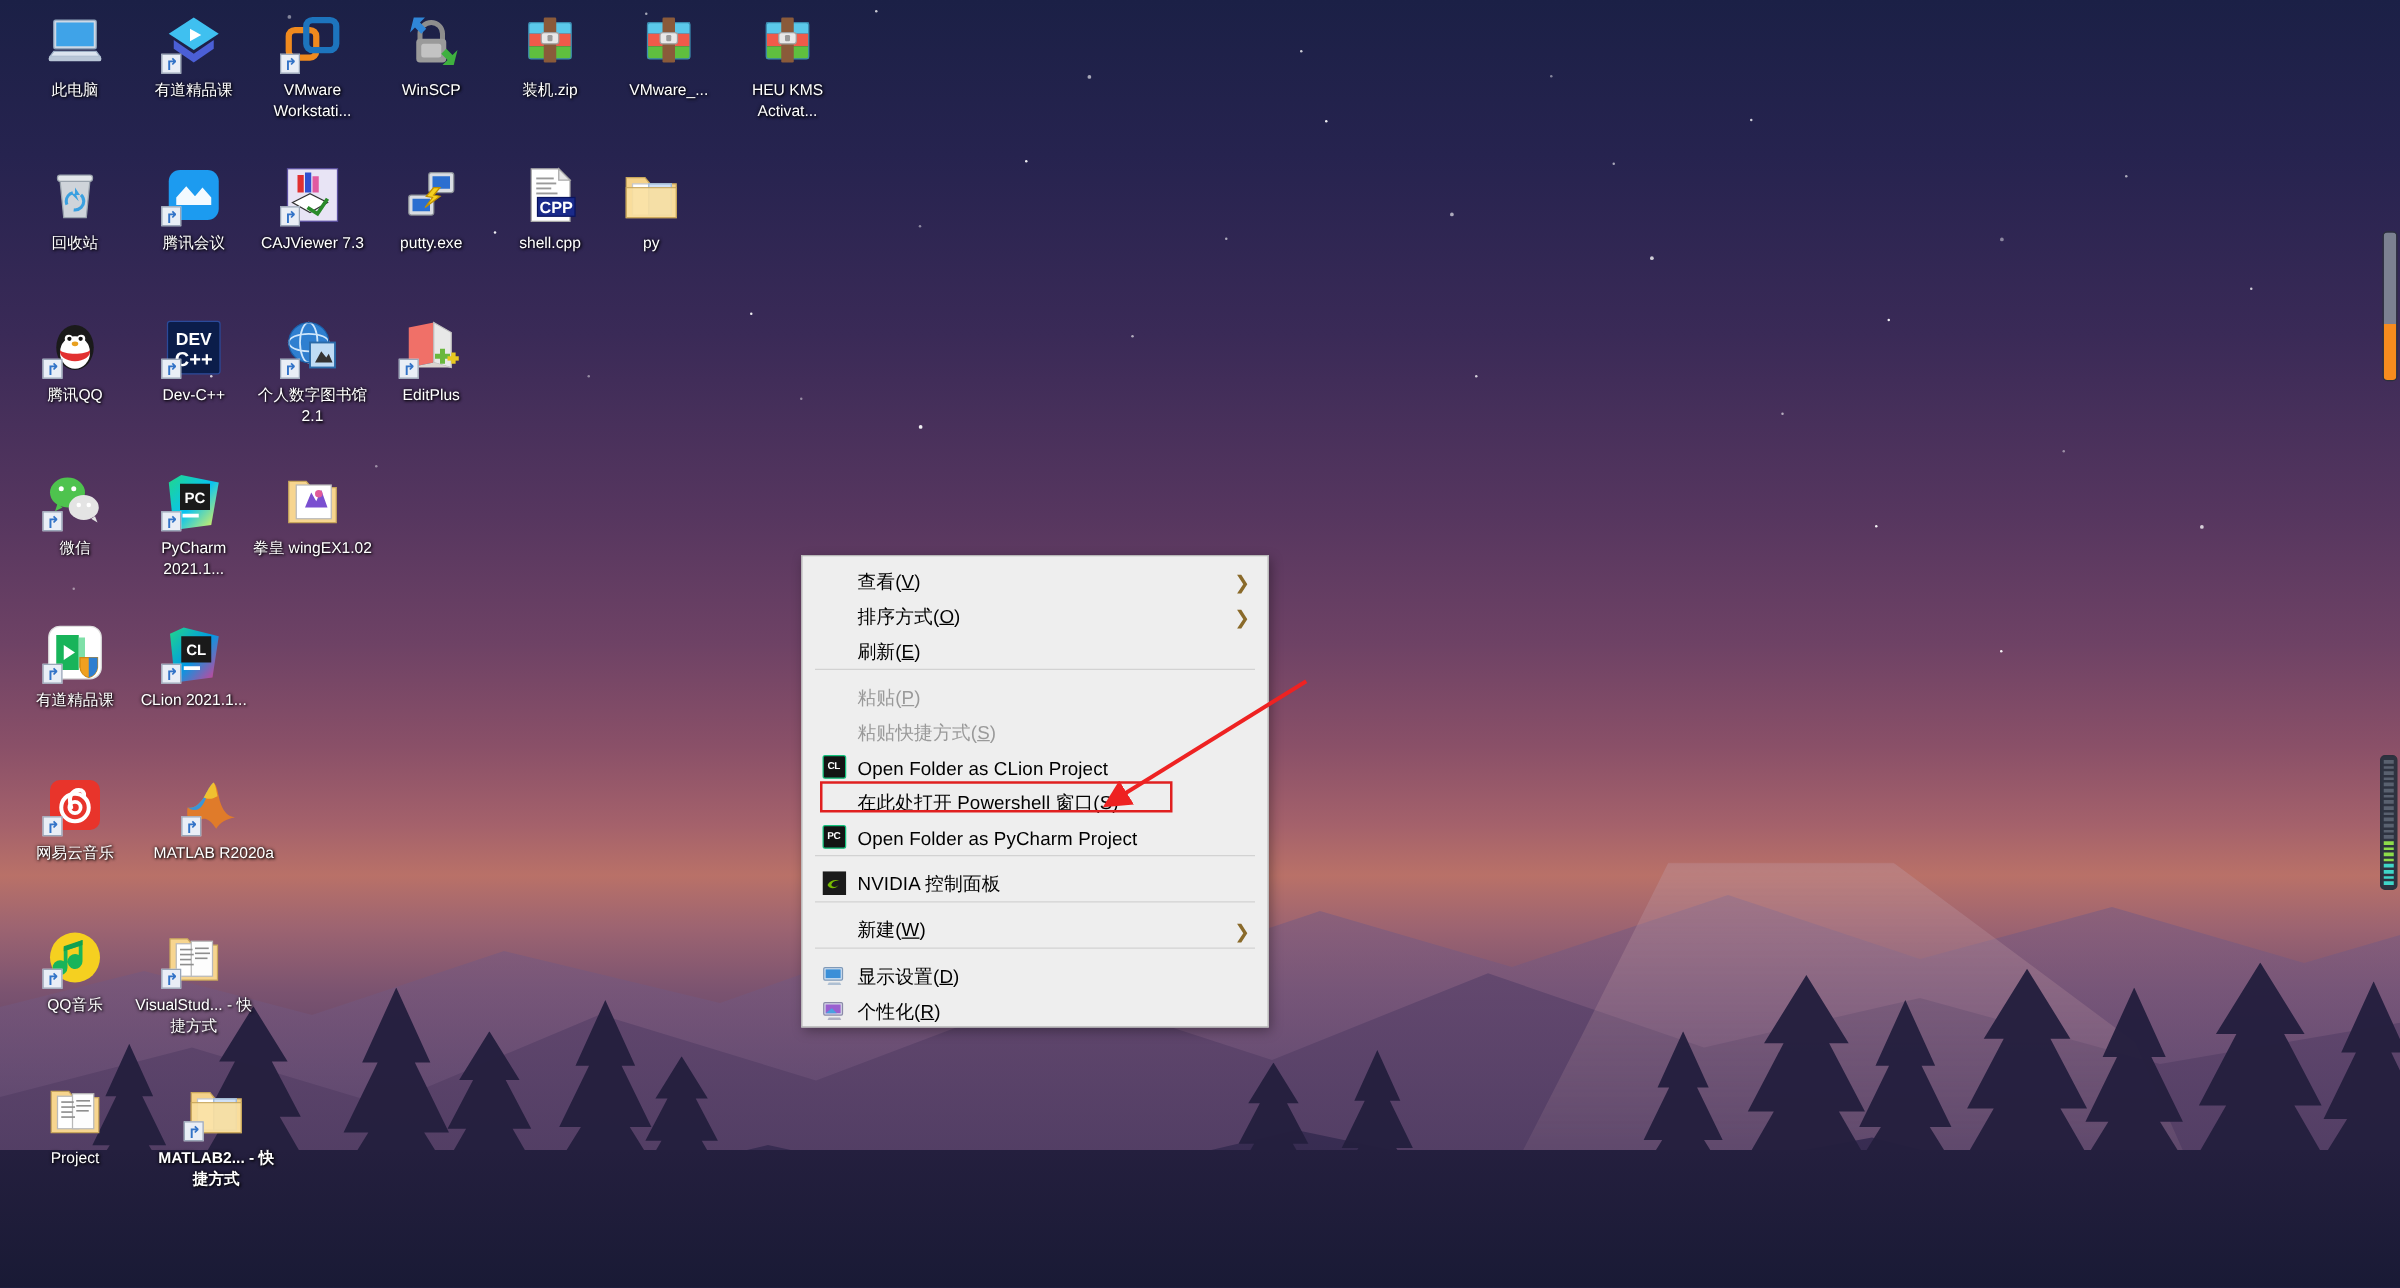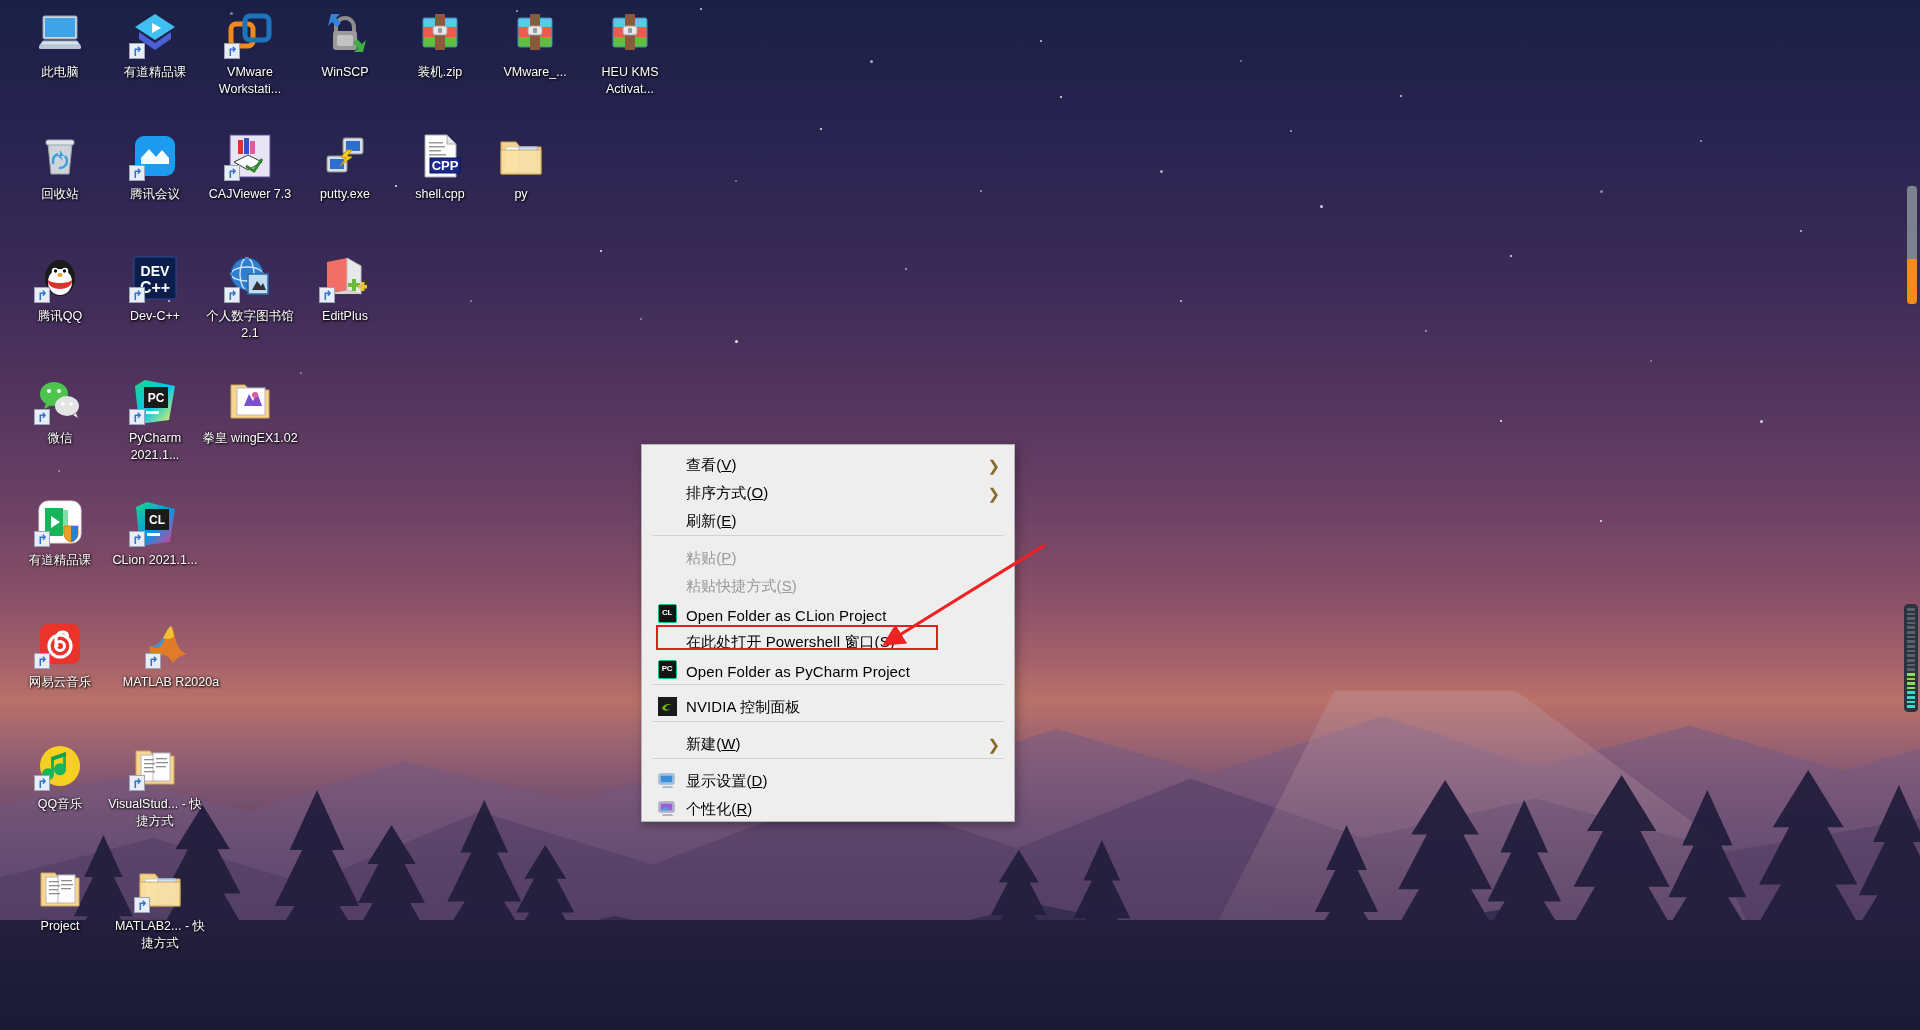--- a/index.html
+++ b/index.html
@@ -617,7 +617,7 @@
       </div>
       <div class="lbl">Project</div>
     </div>
-    <div class="dicon" style="left: 108px; top: 864px;">
+    <div class="dicon" style="left: 121px; top: 864px; font-weight: bold;">
       <div class="glyph">
         <div style="position: absolute; inset: 0px;"><svg viewBox="0 0 48 48" width="48" height="48">
             <path d="M4 10h15l4 5h21v27H4z" fill="#f5d28a" stroke="#c9a75c"></path>

